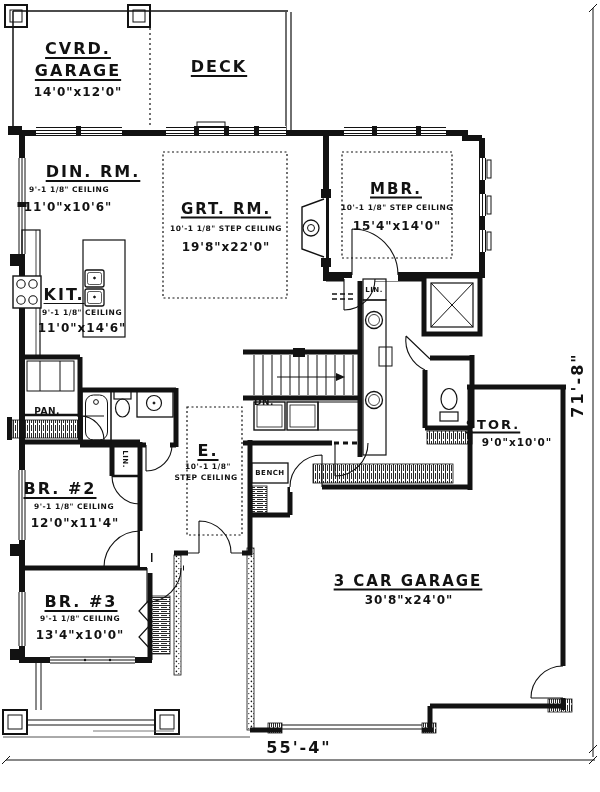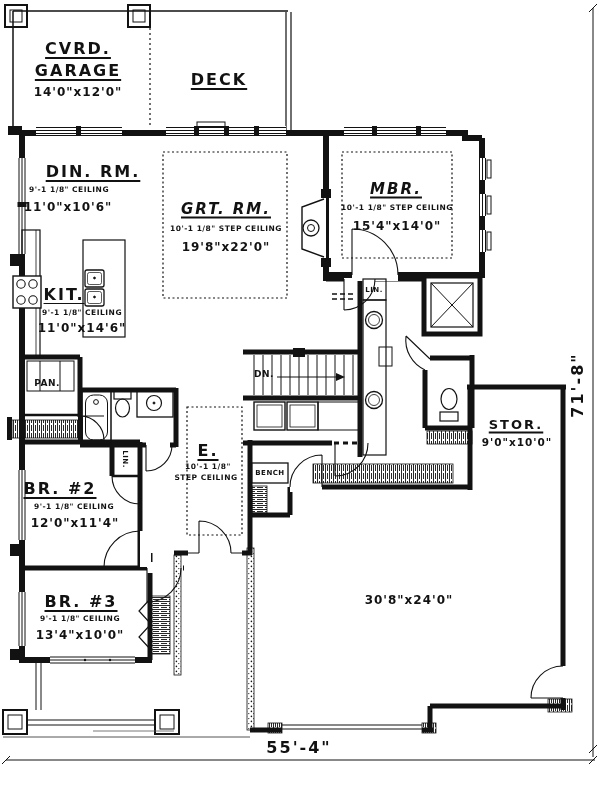--- a/index.html
+++ b/index.html
@@ -298,7 +298,7 @@
 <div class="lbl room-name" style="left:78px;top:71px;">GARAGE</div>
 <div class="lbl dims" style="left:78px;top:92px;">14'0"x12'0"</div>
 
-<div class="lbl room-name" style="left:219px;top:80px;">DECK</div>
+<div class="lbl room-name" style="left:219px;top:67px;">DECK</div>
 
 <div class="lbl room-name" style="left:69px;top:172px;padding-left:48px;">DIN. RM.</div>
 <div class="lbl ceiling" style="left:69px;top:190px;">9'-1 1/8" CEILING</div>

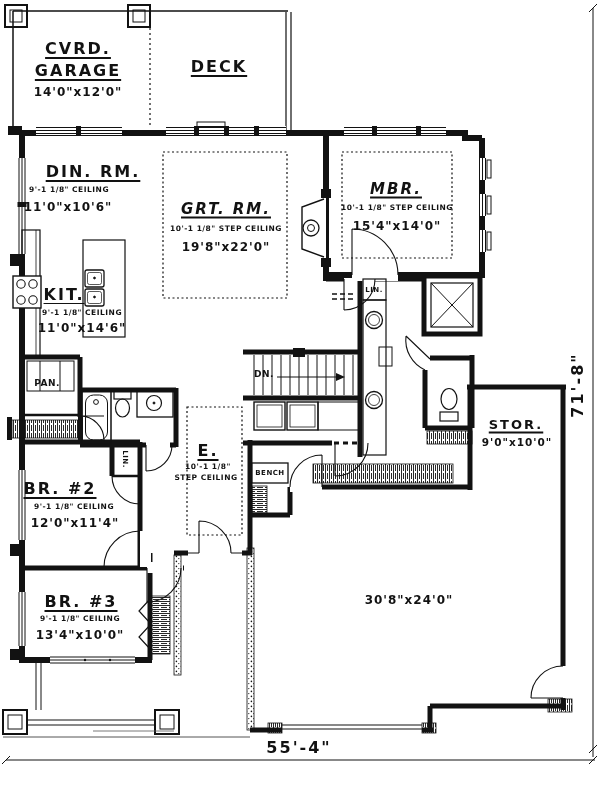--- a/index.html
+++ b/index.html
@@ -10,7 +10,7 @@
        color:#121212;letter-spacing:1px;line-height:1;}
   .room-name{font-size:16px;font-weight:bold;text-decoration:underline;
              text-underline-offset:3px;text-decoration-thickness:1.5px;letter-spacing:2px;}
-  .room-name.big{font-size:15px;font-style:italic;}
+  .room-name.big{font-size:15px;}
   .room-name.small{font-size:13px;}
   .ceiling{font-size:7.5px;letter-spacing:0.5px;font-weight:bold;}
   .dims{font-size:12px;letter-spacing:1px;font-weight:bold;}

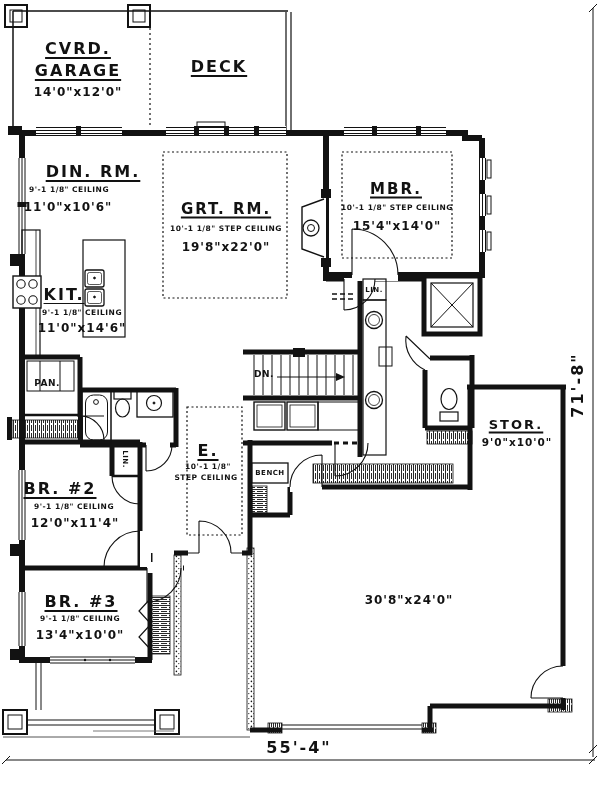--- a/index.html
+++ b/index.html
@@ -16,7 +16,7 @@
   .dims{font-size:12px;letter-spacing:1px;font-weight:bold;}
   .dims.small{font-size:10.5px;}
   .tiny{font-size:7px;letter-spacing:0.5px;font-weight:bold;}
-  .mid{font-size:9px;letter-spacing:0.5px;font-weight:bold;}
+  .mid{font-size:9px;letter-spacing:0.5px;font-weight:bold;margin-top:28px;}
   .dimtext{font-size:16px;letter-spacing:2px;font-weight:bold;}
   .rot-ccw{transform:translate(-50%,-50%) rotate(-90deg);}
   .rot-cw{transform:translate(-50%,-50%) rotate(90deg);}

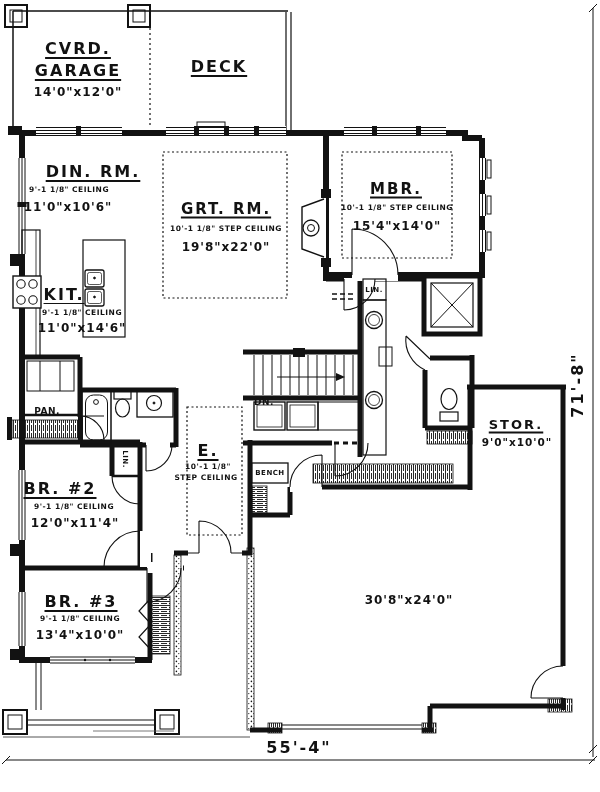--- a/index.html
+++ b/index.html
@@ -334,7 +334,7 @@
 <div class="lbl ceiling" style="left:80px;top:619px;">9'-1 1/8" CEILING</div>
 <div class="lbl dims" style="left:80px;top:635px;">13'4"x10'0"</div>
 
-<div class="lbl room-name small" style="left:516px;top:424px;">STOR.</div>
+<div class="lbl room-name small" style="left:493px;top:424px;">STOR.</div>
 <div class="lbl dims small" style="left:517px;top:442px;">9'0"x10'0"</div>
 
 <div class="lbl dims" style="left:409px;top:600px;">30'8"x24'0"</div>

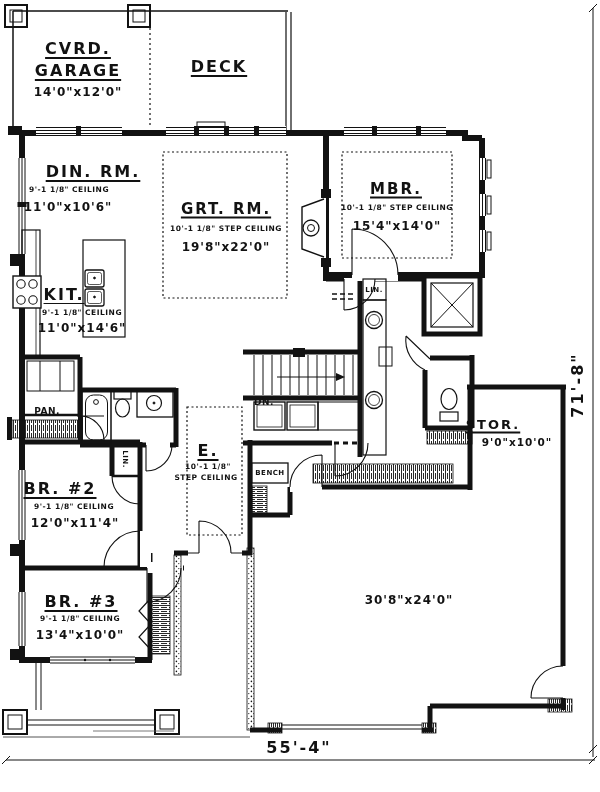--- a/index.html
+++ b/index.html
@@ -337,6 +337,7 @@
 <div class="lbl room-name small" style="left:493px;top:424px;">STOR.</div>
 <div class="lbl dims small" style="left:517px;top:442px;">9'0"x10'0"</div>
 
+<div class="lbl room-name big" style="left:408px;top:581px;">3 CAR GARAGE</div>
 <div class="lbl dims" style="left:409px;top:600px;">30'8"x24'0"</div>
 
 <div class="lbl dimtext" style="left:299px;top:748px;">55'-4"</div>

